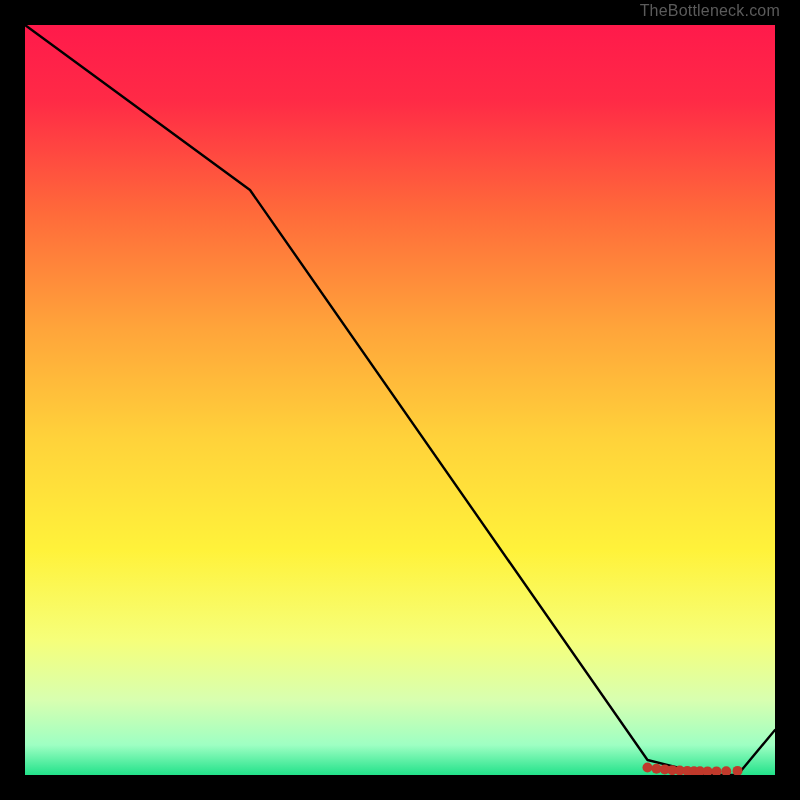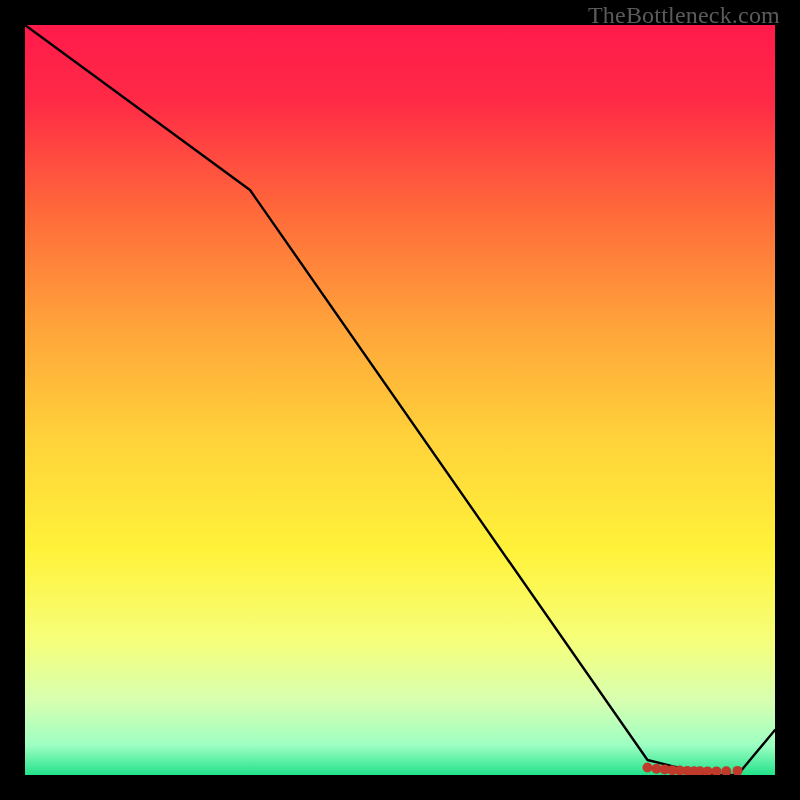--- a/index.html
+++ b/index.html
@@ -14,8 +14,8 @@
     position: absolute;
     top: 2px;
     right: 20px;
-    font-family: Liberation Serif, serif;
-    font-size: 24px;
+    font-family: Liberation Sans, sans-serif;
+    font-size: 16px;
     color: #5b5b5b;
     letter-spacing: 0.2px;
     text-align: center;

